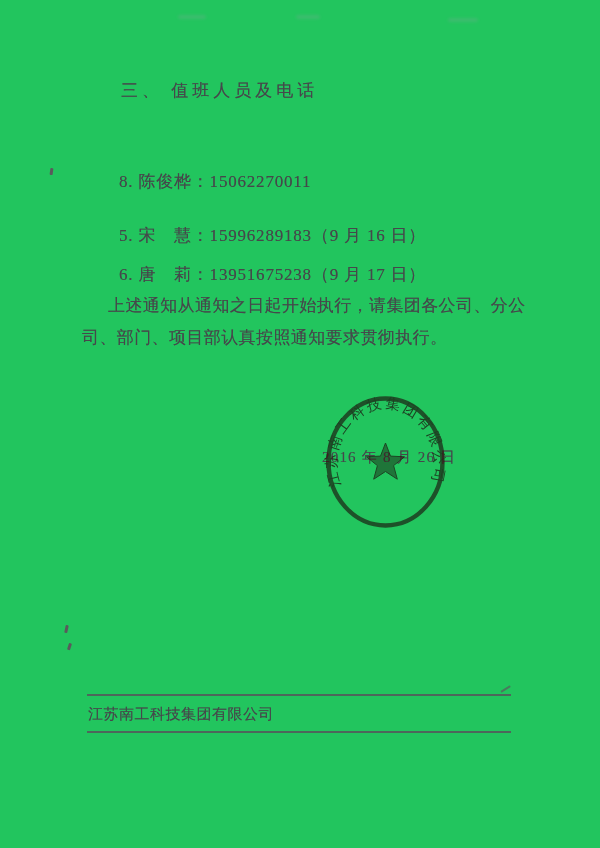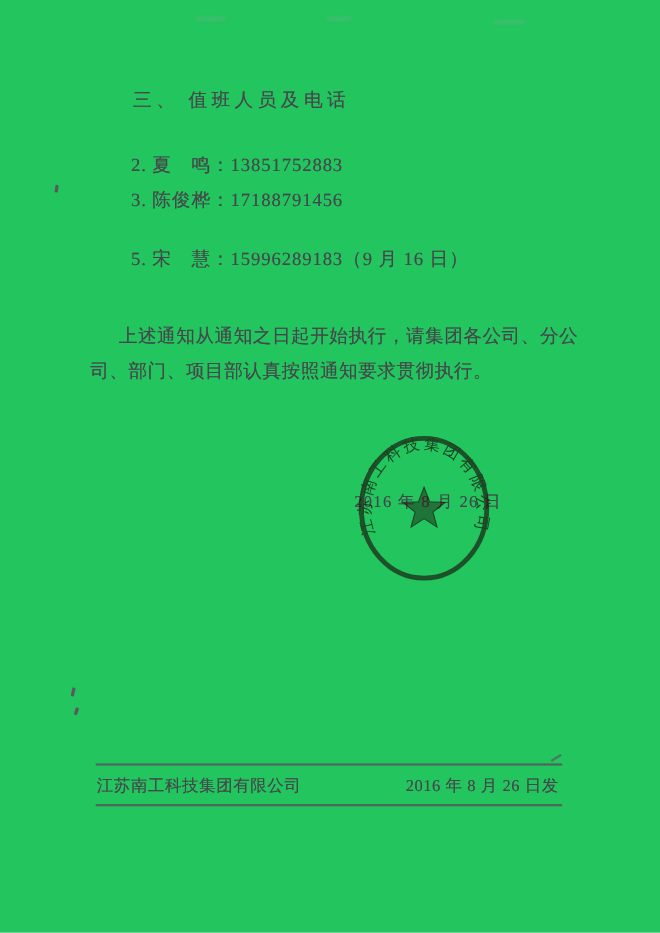--- a/index.html
+++ b/index.html
@@ -54,7 +54,6 @@
 
   <div class="txt heading" style="left:121px;top:81px">三、 值班人员及电话</div>
 
-  <div class="txt" style="left:119px;top:140px">2. 夏　鸣：13851752883</div>
   <div class="txt" style="left:119px;top:172px">3. 陈俊桦：17188791456</div>
   <div class="txt" style="left:119px;top:226px">5. 宋　慧：15996289183（9 月 16 日）</div>
 

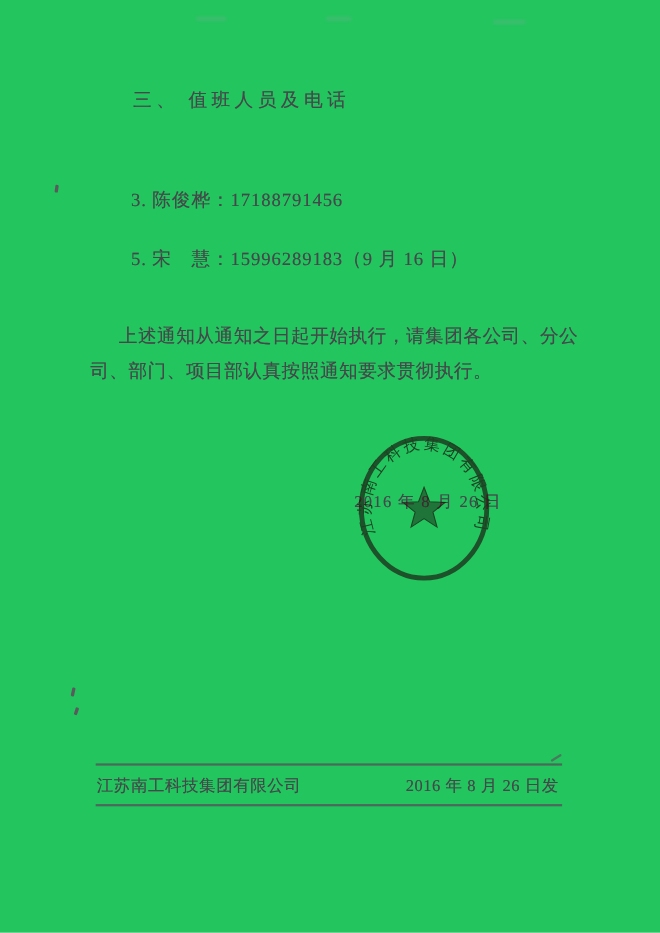--- a/index.html
+++ b/index.html
@@ -54,7 +54,7 @@
 
   <div class="txt heading" style="left:121px;top:81px">三、 值班人员及电话</div>
 
-  <div class="txt" style="left:119px;top:172px">3. 陈俊桦：17188791456</div>
+  <div class="txt" style="left:119px;top:172px">8. 陈俊桦：15062270011</div>
   <div class="txt" style="left:119px;top:226px">5. 宋　慧：15996289183（9 月 16 日）</div>
 
   <div class="txt para" style="left:82px;top:328px">司、部门、项目部认真按照通知要求贯彻执行。</div>

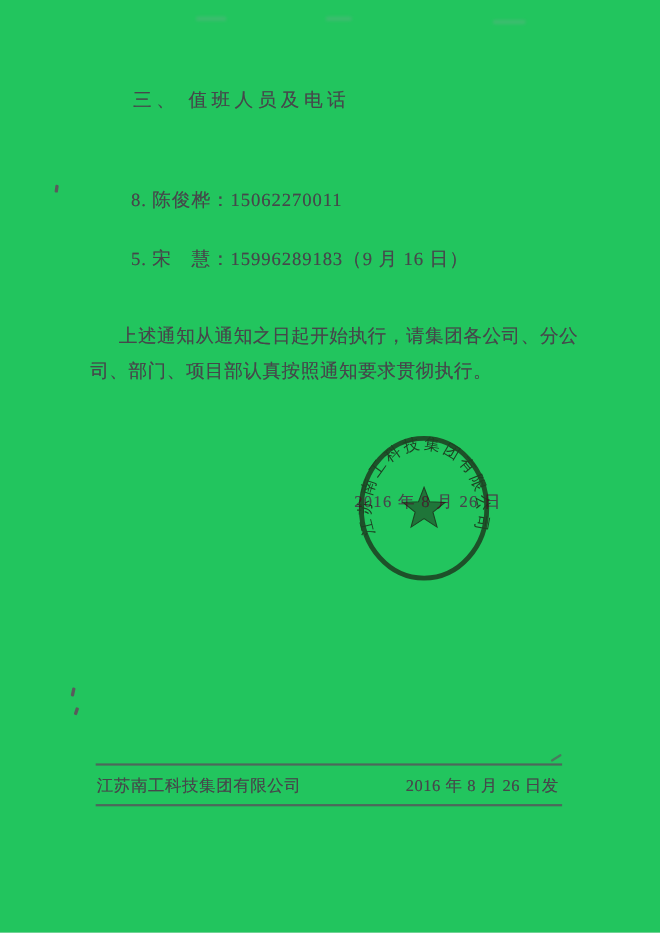--- a/index.html
+++ b/index.html
@@ -56,6 +56,7 @@
 
   <div class="txt" style="left:119px;top:172px">8. 陈俊桦：15062270011</div>
   <div class="txt" style="left:119px;top:226px">5. 宋　慧：15996289183（9 月 16 日）</div>
+  <div class="txt" style="left:119px;top:265px">6. 唐　莉：13951675238（9 月 17 日）</div>
 
   <div class="txt para" style="left:82px;top:328px">司、部门、项目部认真按照通知要求贯彻执行。</div>
   <div class="txt para" style="left:108px;top:296px">上述通知从通知之日起开始执行，请集团各公司、分公</div>

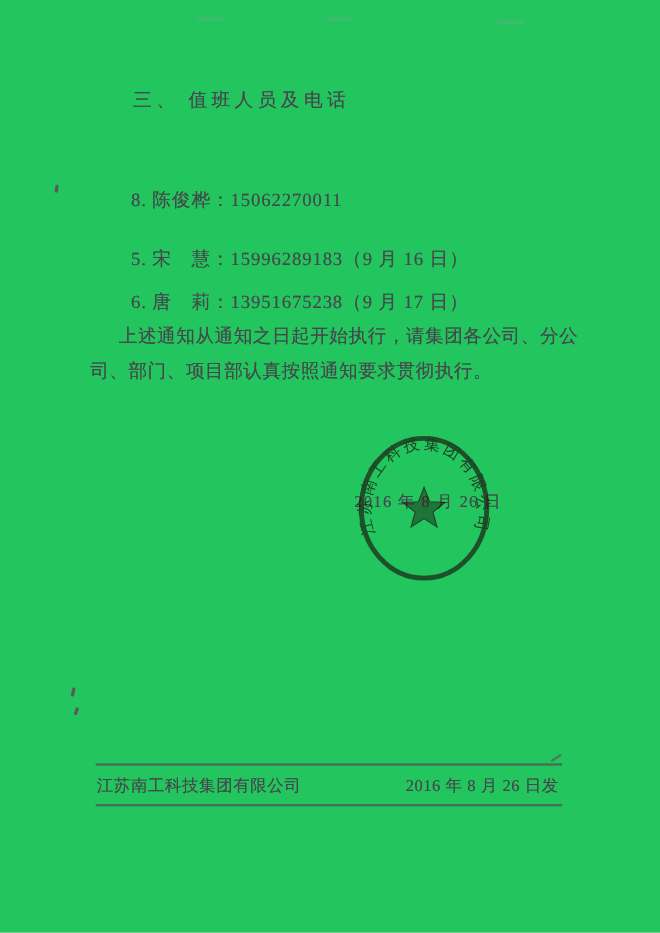--- a/index.html
+++ b/index.html
@@ -81,7 +81,6 @@
 
   <div class="footer-rule" style="top:694px"></div>
   <div class="footer-txt" style="left:88px;top:705px">江苏南工科技集团有限公司</div>
-  <div class="footer-txt" style="right:92px;top:705px">2016 年 8 月 26 日发</div>
   <div class="footer-rule" style="top:731px"></div>
 
 </div>

